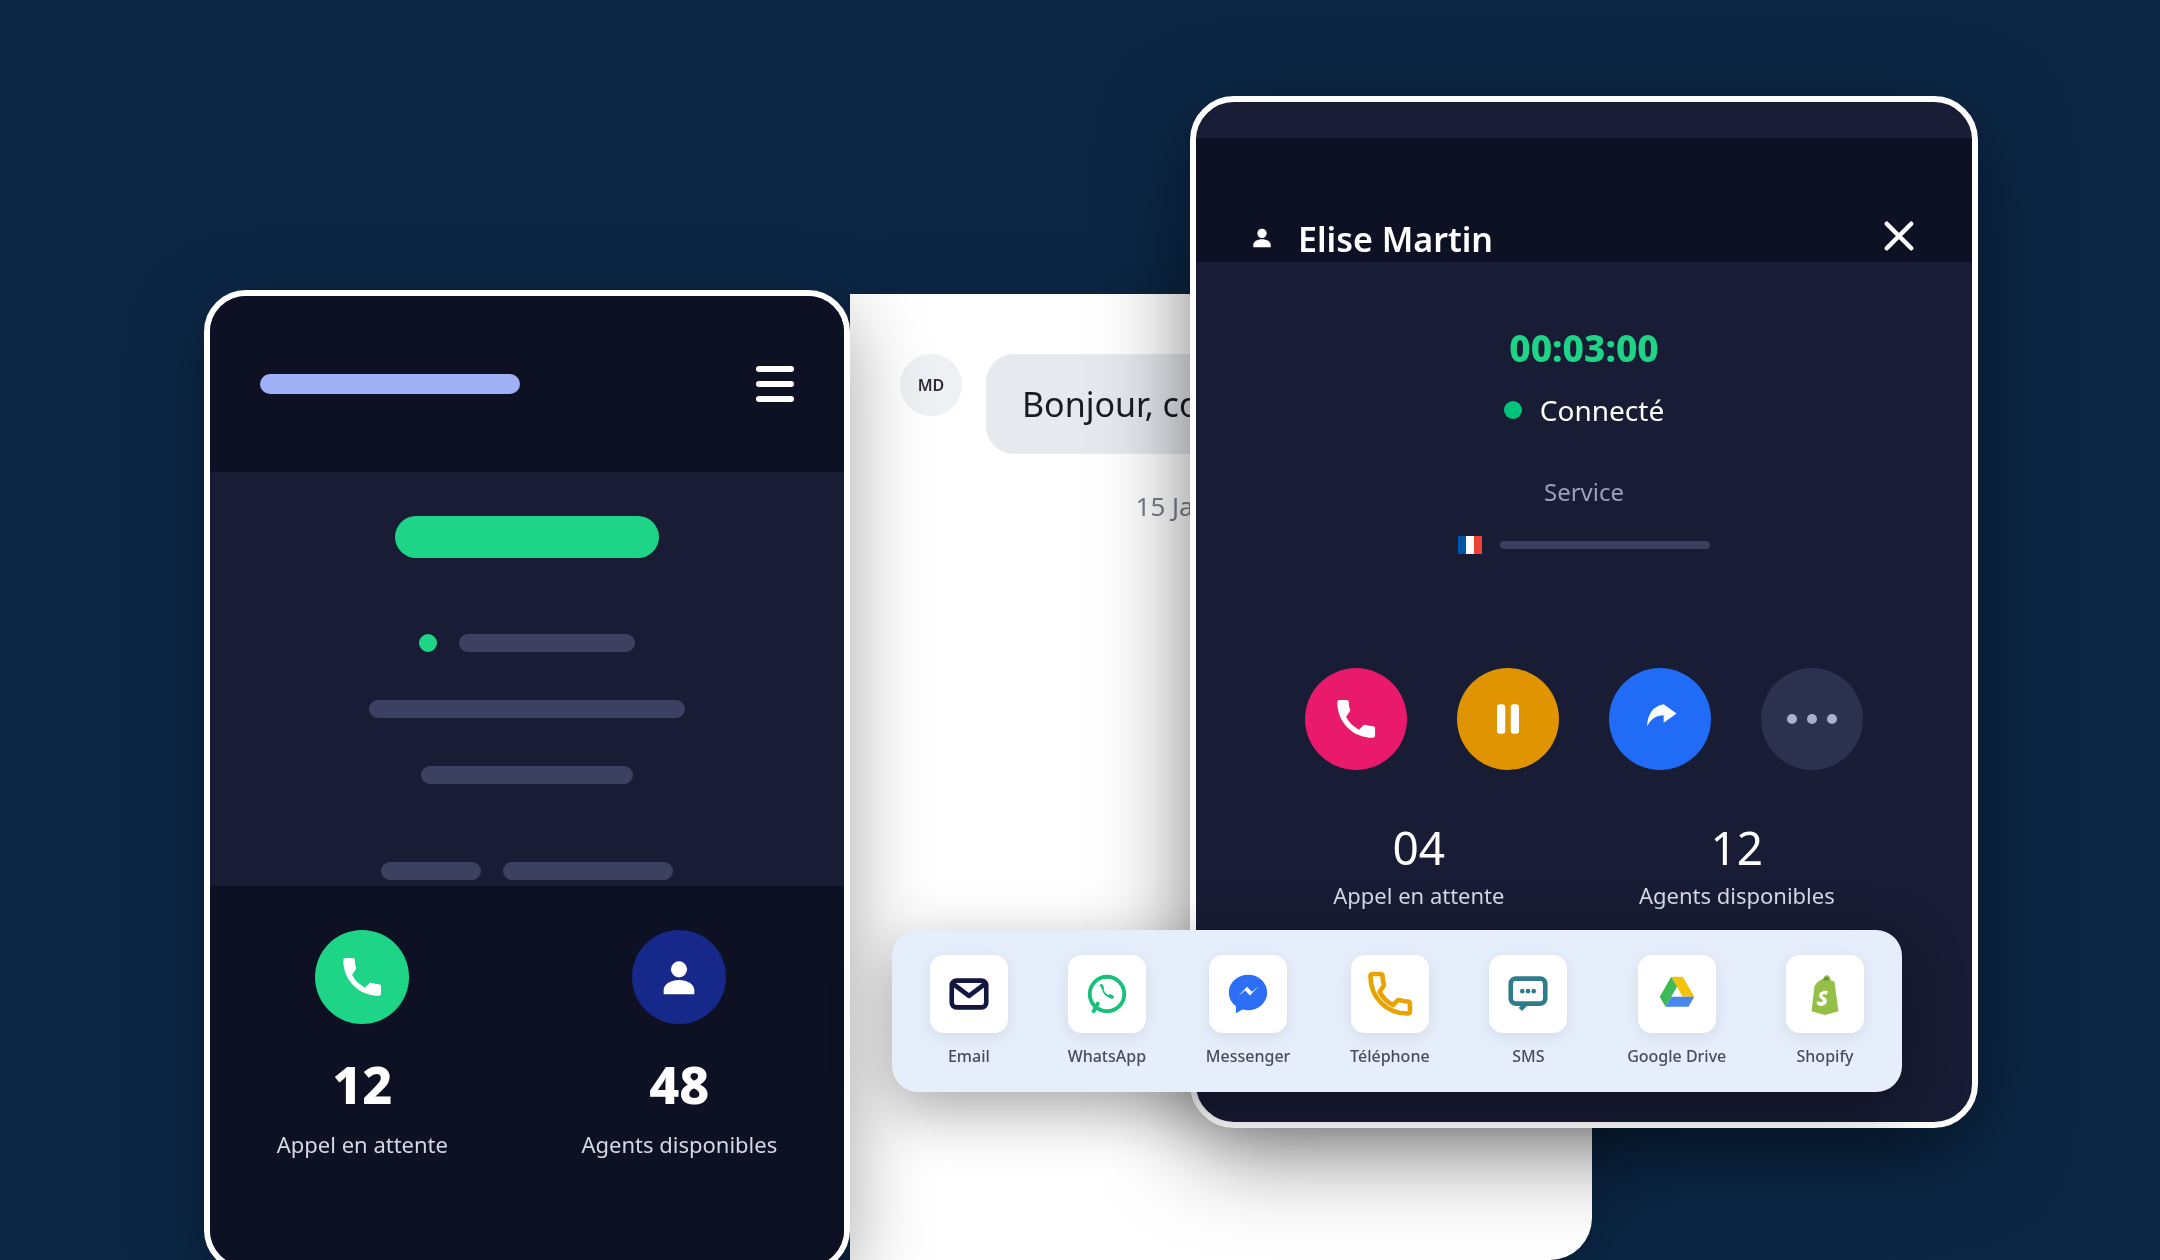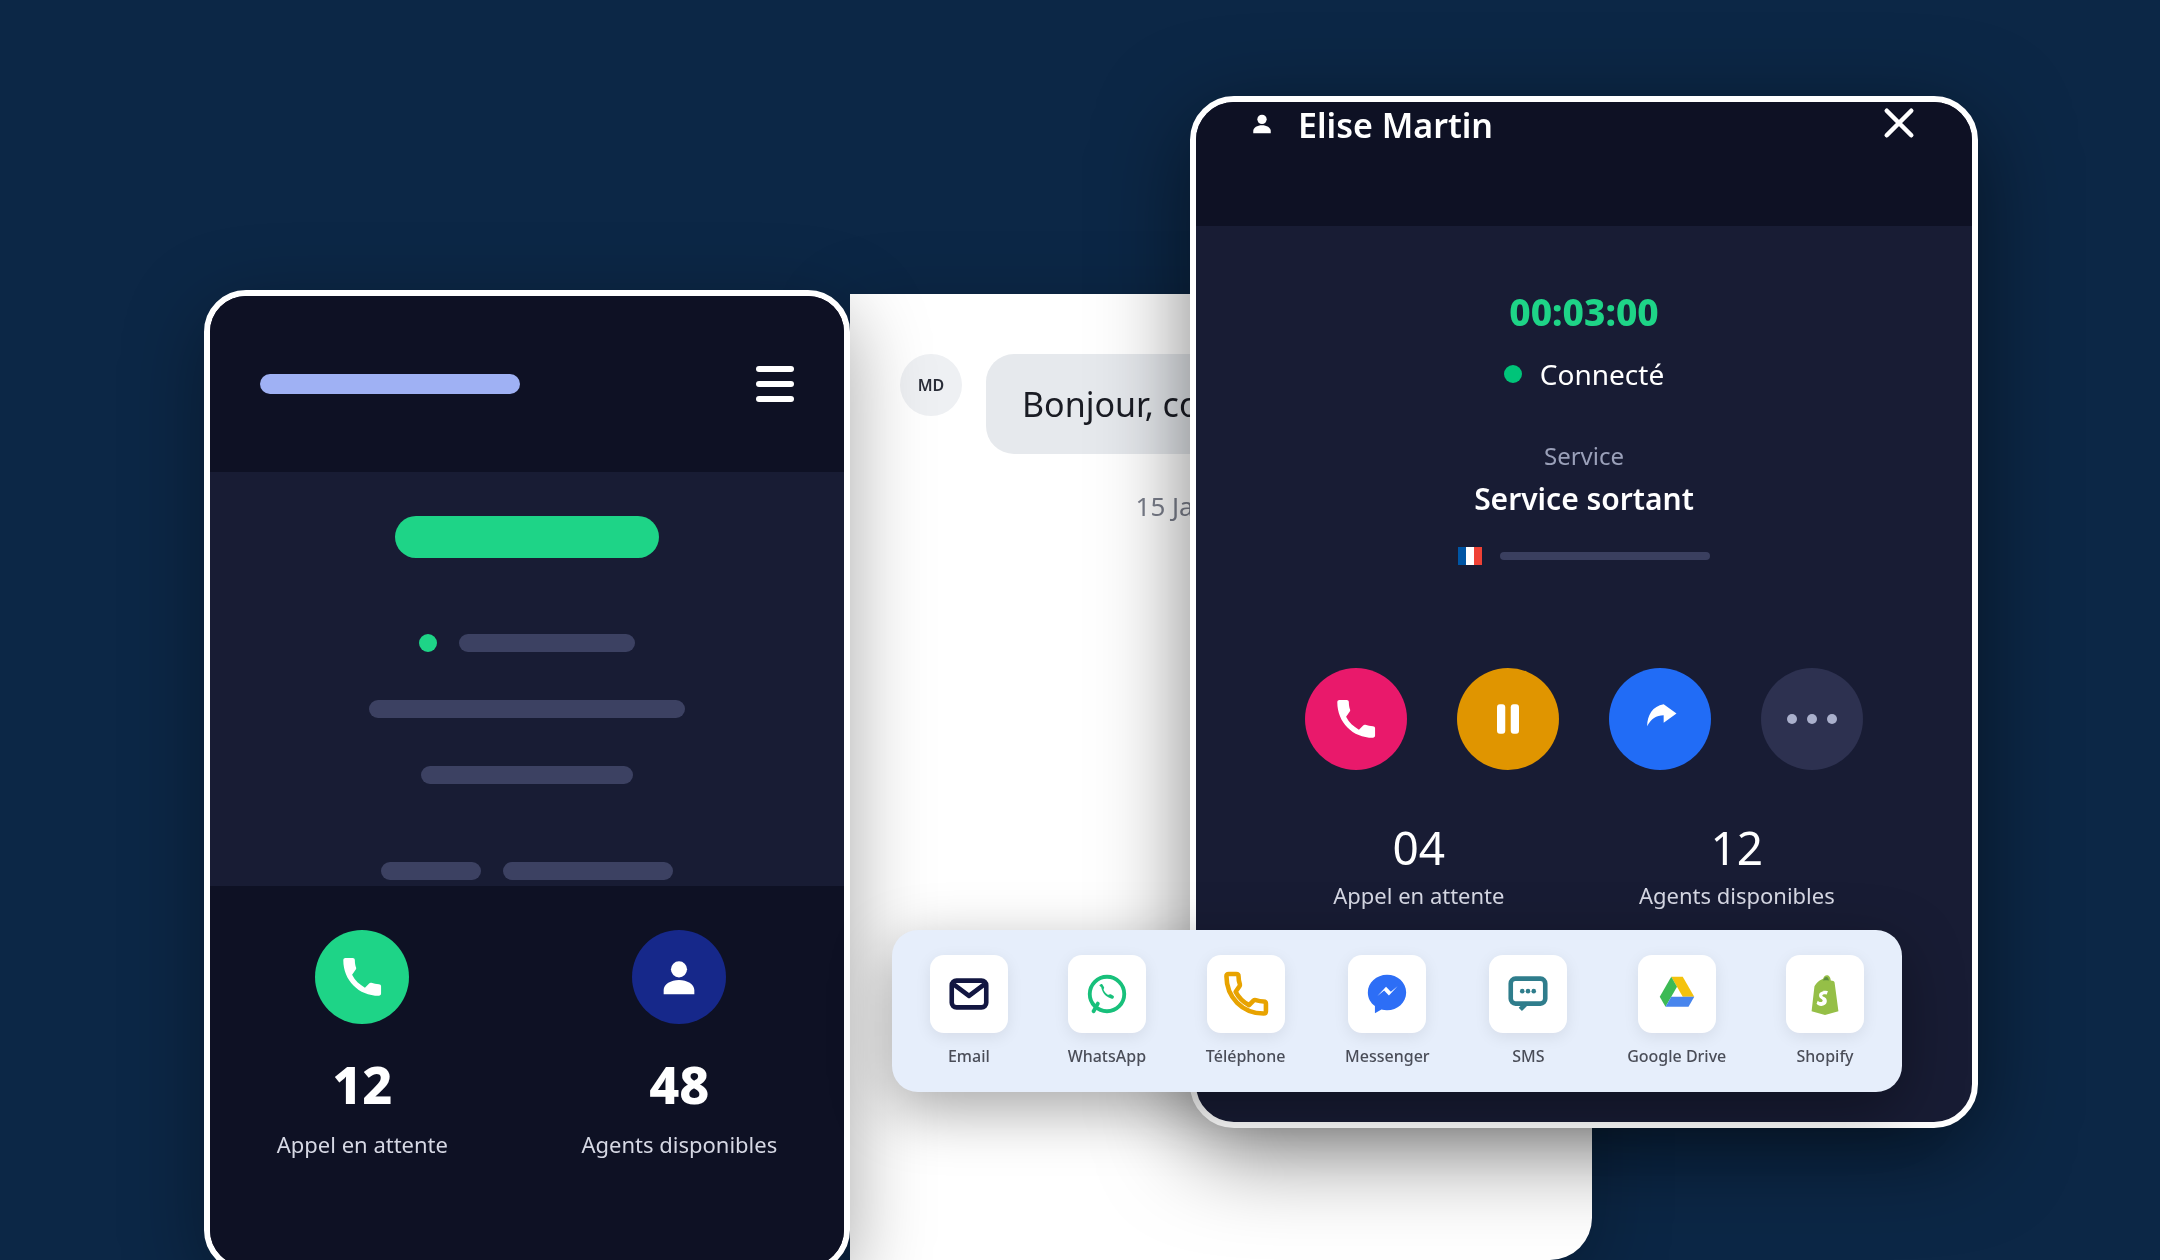--- a/index.html
+++ b/index.html
@@ -86,7 +86,7 @@
     background:var(--dark-panel-2);border:6px solid #fff;border-radius:44px;
     overflow:hidden;box-shadow:0 24px 90px rgba(0,0,0,.5);
   }
-  .call-header{height:124px;background:var(--header-dark);display:flex;align-items:flex-start;justify-content:space-between;padding:0 52px;}
+  .call-header{height:124px;background:var(--header-dark);display:flex;align-items:flex-end;justify-content:space-between;padding:0 52px;margin-top:36px;}
   .caller{display:flex;align-items:center;gap:22px;font-size:34px;font-weight:600;}
   .person-ic svg{width:28px;height:28px;}
   .close-ic svg{width:42px;height:42px;}

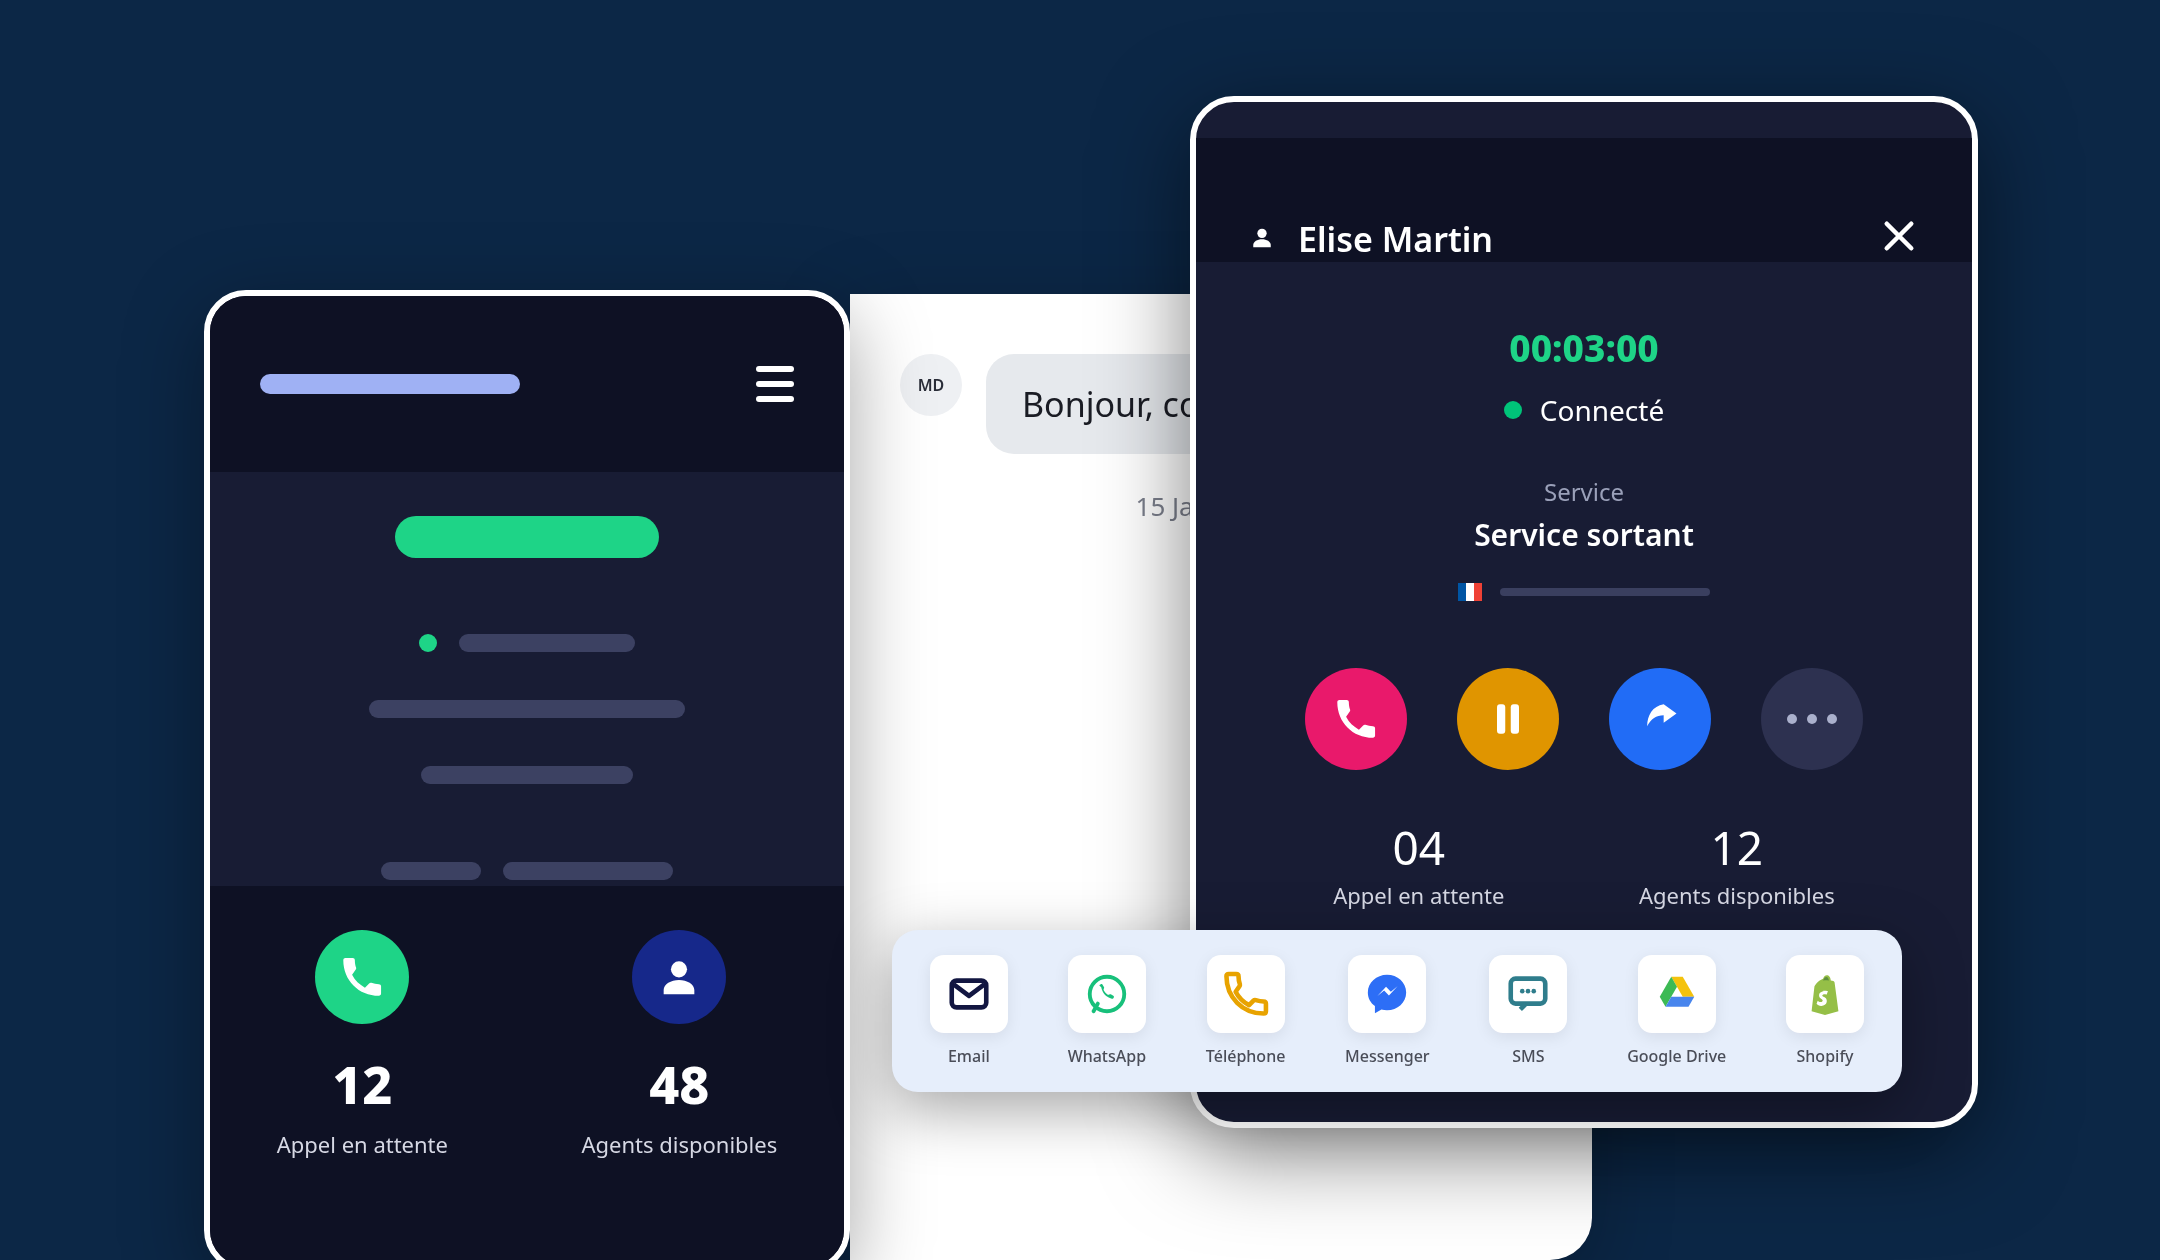--- a/index.html
+++ b/index.html
@@ -216,7 +216,6 @@
         <span>Connecté</span>
       </div>
       <div class="service-hdr">Service</div>
-      <div class="service-name">Service sortant</div>
       <div class="flag-row">
         <span class="flag">
           <span style="background:var(--flag-blue);"></span>

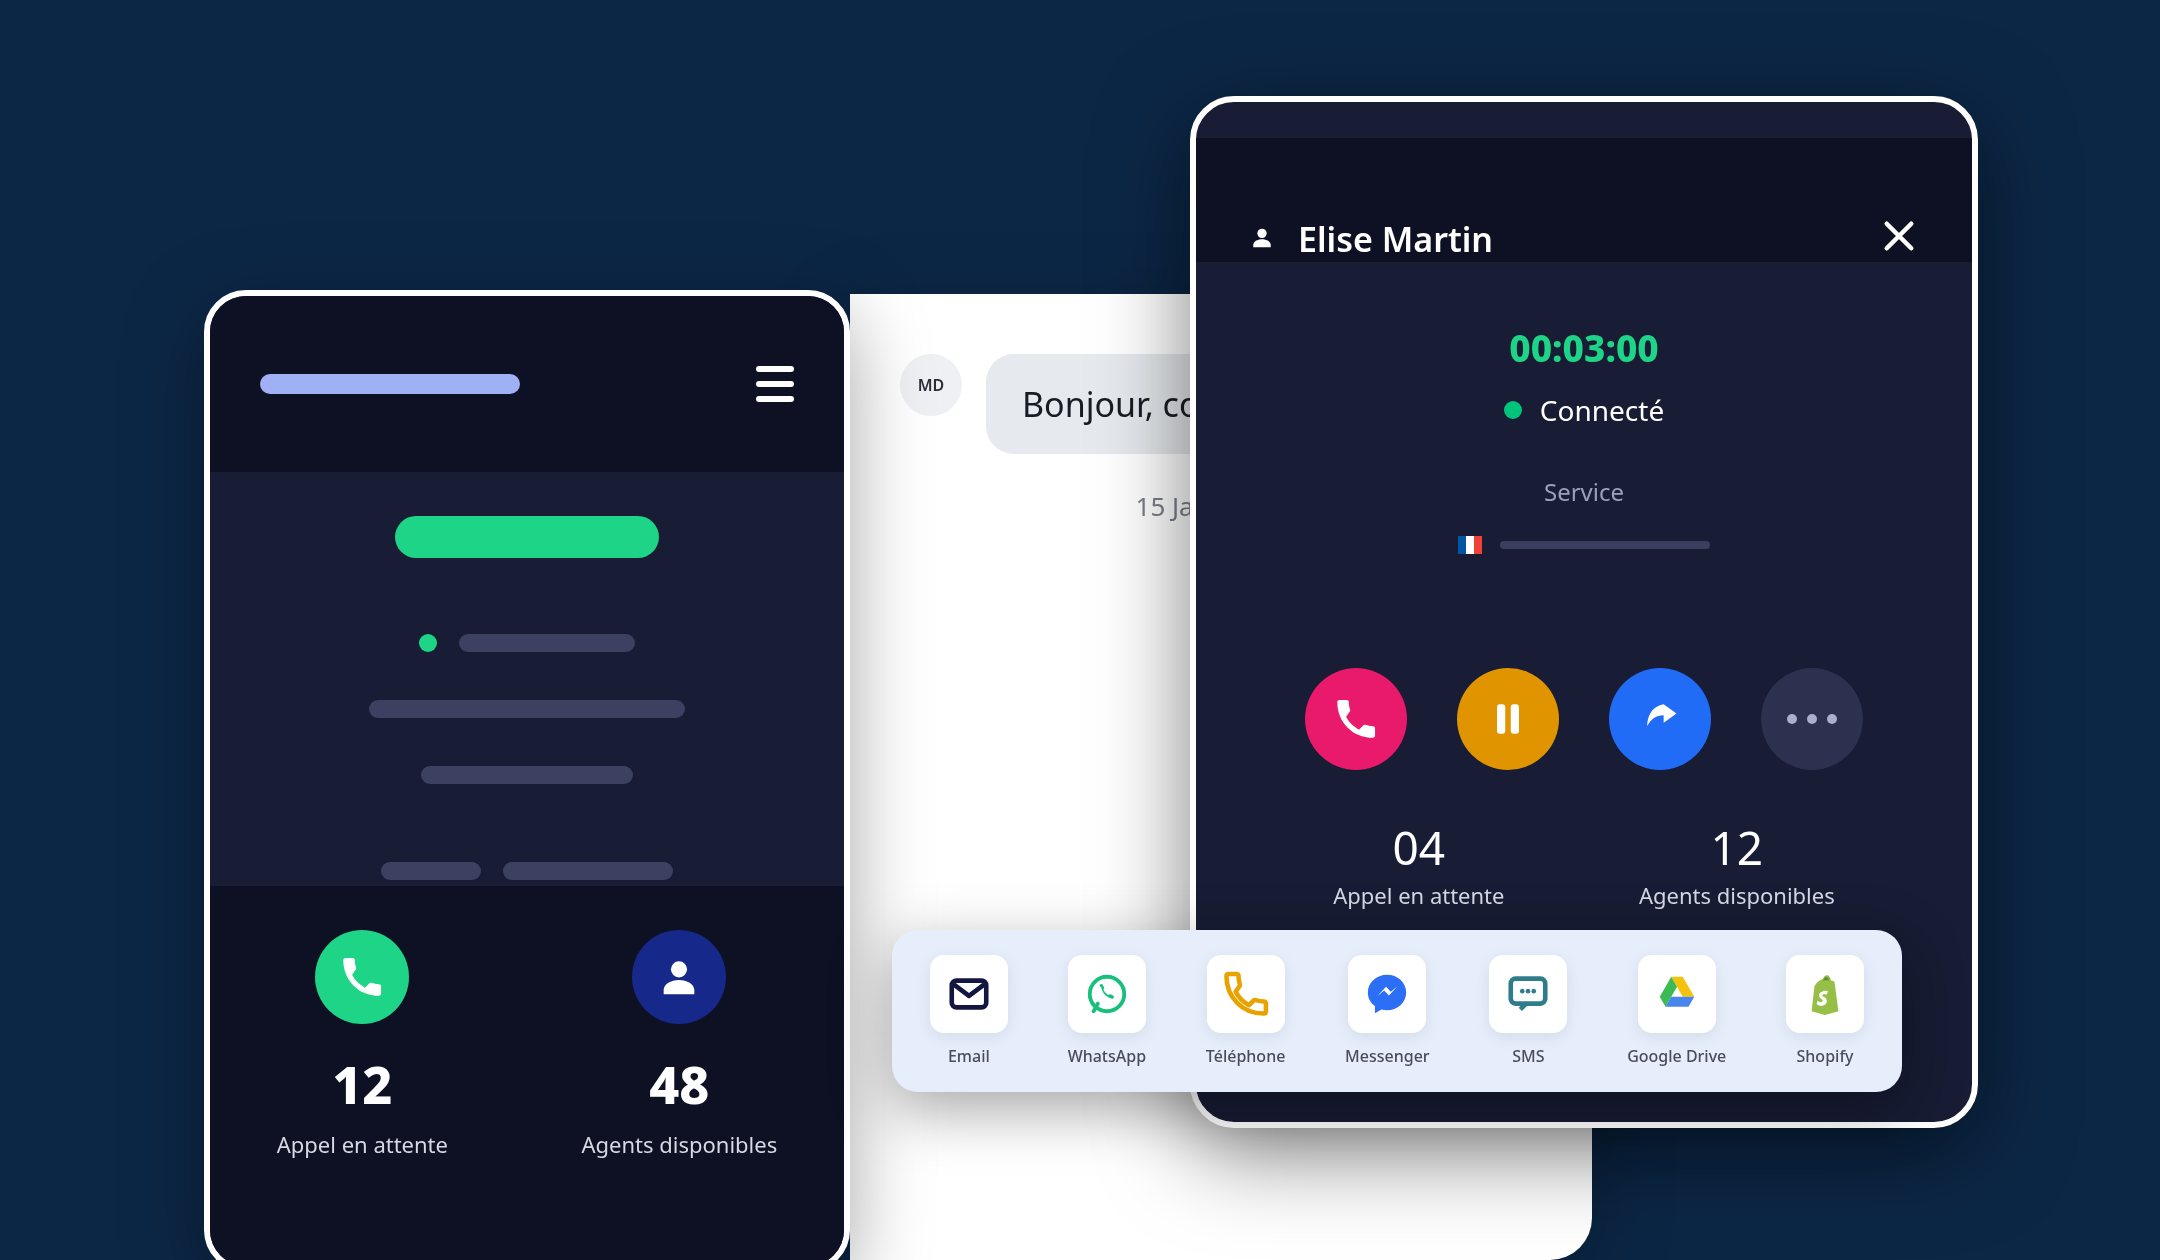--- a/index.html
+++ b/index.html
@@ -282,20 +282,20 @@
     </div>
     <div class="channel">
       <div class="channel-box">
+        <svg viewBox="0 0 24 24">
+            <path fill="#2d6ef6" d="M12 2C6.5 2 2 6.1 2 11.2c0 2.9 1.4 5.4 3.7 7.1V22l3.4-1.9c.9.3 1.9.4 2.9.4 5.5 0 10-4.1 10-9.3S17.5 2 12 2z"></path>
+            <path fill="#fff" d="M7 13l4.5-4.8 2.5 2.6L17.5 8 13 12.8l-2.5-2.6z"></path>
+          </svg>
+      </div>
+      <span class="channel-label">Messenger</span>
+    </div>
+    <div class="channel">
+      <div class="channel-box">
         <svg viewBox="0 0 24 24" fill="none" stroke="#e8a300" stroke-width="2.4" stroke-linecap="round" stroke-linejoin="round">
             <path d="M6.6 10.8c1.5 3 4 5.4 7 7l2.3-2.3c.3-.3.8-.4 1.2-.3 1.3.4 2.7.7 4.1.7.7 0 1.2.5 1.2 1.2V21c0 .7-.5 1.2-1.2 1.2C10.2 22.2 1.8 13.8 1.8 2.8 1.8 2.1 2.3 1.6 3 1.6h3.9c.7 0 1.2.5 1.2 1.2 0 1.4.2 2.8.7 4.1.1.4 0 .9-.3 1.2L6.6 10.8z"></path>
           </svg>
       </div>
       <span class="channel-label">Téléphone</span>
-    </div>
-    <div class="channel">
-      <div class="channel-box">
-        <svg viewBox="0 0 24 24">
-            <path fill="#2d6ef6" d="M12 2C6.5 2 2 6.1 2 11.2c0 2.9 1.4 5.4 3.7 7.1V22l3.4-1.9c.9.3 1.9.4 2.9.4 5.5 0 10-4.1 10-9.3S17.5 2 12 2z"></path>
-            <path fill="#fff" d="M7 13l4.5-4.8 2.5 2.6L17.5 8 13 12.8l-2.5-2.6z"></path>
-          </svg>
-      </div>
-      <span class="channel-label">Messenger</span>
     </div>
     <div class="channel">
       <div class="channel-box">

